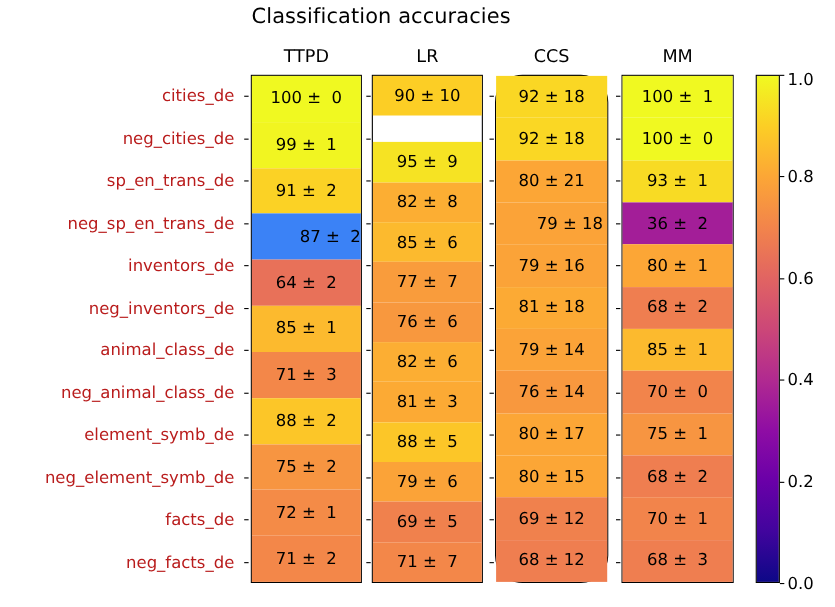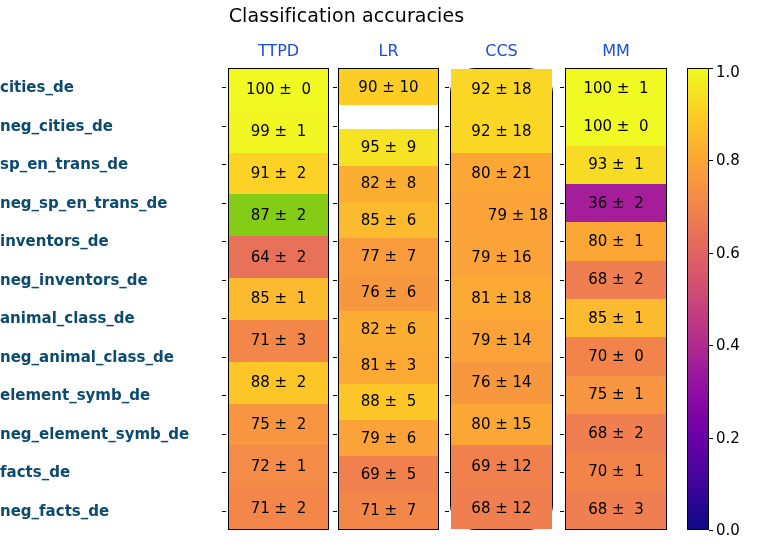--- a/index.html
+++ b/index.html
@@ -96,7 +96,7 @@
     width: 100%;
     text-align: center;
     font-size: 16px;
-    color: #1d4ed8;
+    color: #000000;
   }
   .cell {
     flex: 1 1 0;

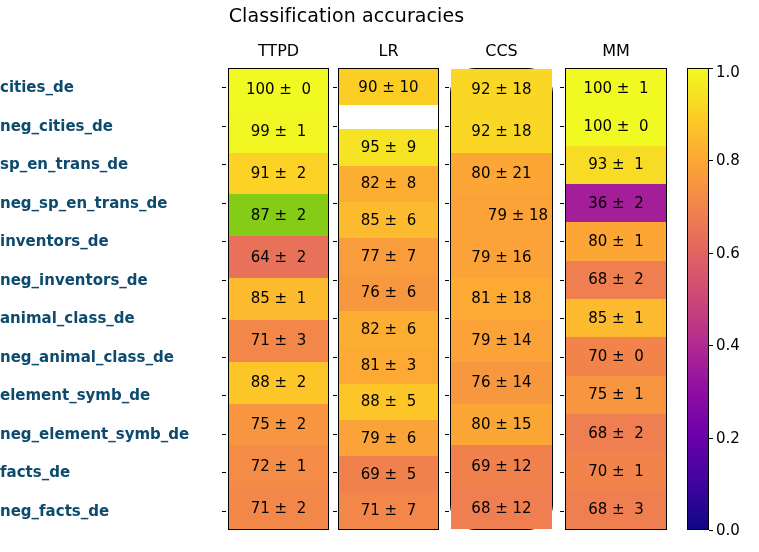--- a/index.html
+++ b/index.html
@@ -48,12 +48,12 @@
     flex: 1 1 0;
     display: flex;
     align-items: center;
+    justify-content: flex-end;
     padding-right: 9px;
     font-size: 15px;
     white-space: nowrap;
-    color: #0c4a6e;
+    color: #b91c1c;
     box-sizing: border-box;
-    font-weight: bold;
   }
 
   

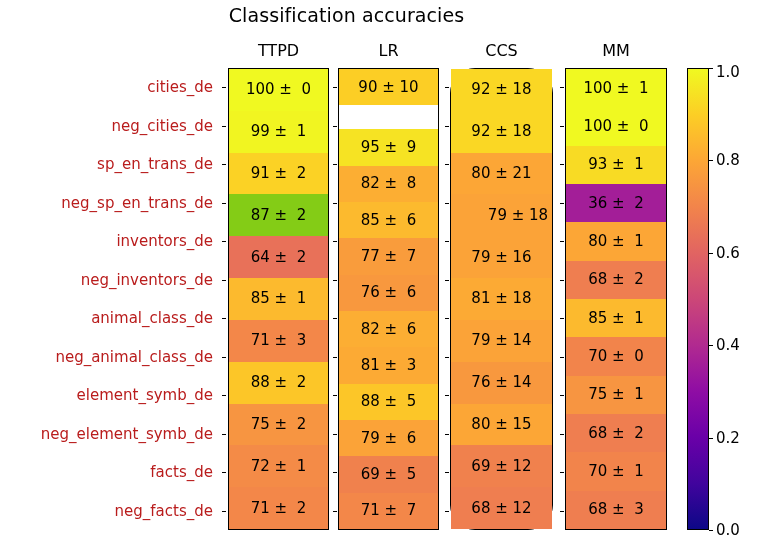--- a/index.html
+++ b/index.html
@@ -193,7 +193,7 @@
         <div class="cell" style="background: rgb(240, 249, 33);"><span>100 ±  0</span></div>
         <div class="cell" style="background: rgb(241, 245, 33);"><span>99 ±  1</span></div>
         <div class="cell" style="background: rgb(251, 210, 37);"><span>91 ±  2</span></div>
-        <div class="cell" style="background: #84cc16;"><span>87 ±  2</span></div>
+        <div class="cell" style="background: #3b82f6; justify-content: flex-end;"><span>87 ±  2</span></div>
         <div class="cell" style="background: rgb(232, 113, 89);"><span>64 ±  2</span></div>
         <div class="cell" style="background: rgb(252, 186, 46);"><span>85 ±  1</span></div>
         <div class="cell" style="background: rgb(243, 135, 73);"><span>71 ±  3</span></div>

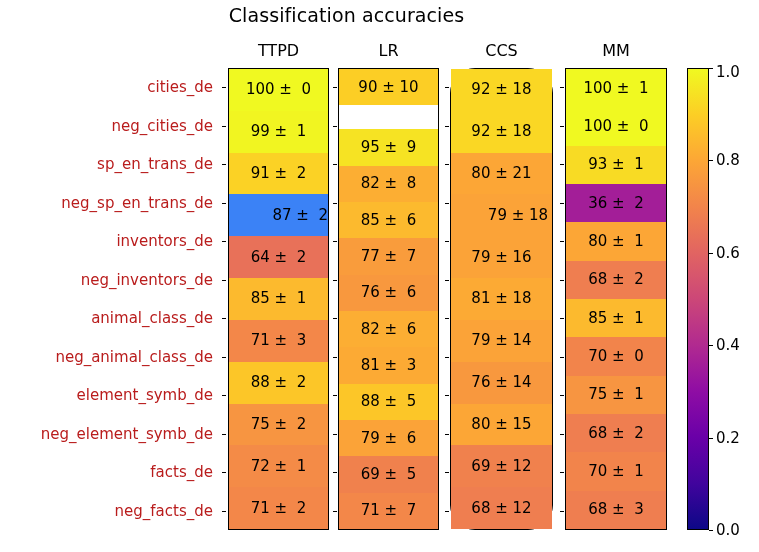--- a/index.html
+++ b/index.html
@@ -227,6 +227,7 @@
         <div class="cell" style="background: rgb(252, 170, 52);"><span>81 ± 18</span></div>
         <div class="cell" style="background: rgb(251, 163, 56);"><span>79 ± 14</span></div>
         <div class="cell" style="background: rgb(248, 152, 62);"><span>76 ± 14</span></div>
+        <div class="cell" style="background: rgb(252, 166, 54);"><span>80 ± 17</span></div>
         <div class="cell" style="background: rgb(252, 166, 54);"><span>80 ± 15</span></div>
         <div class="cell" style="background: rgb(240, 129, 77);"><span>69 ± 12</span></div>
         <div class="cell" style="background: rgb(239, 126, 80);"><span>68 ± 12</span></div>

